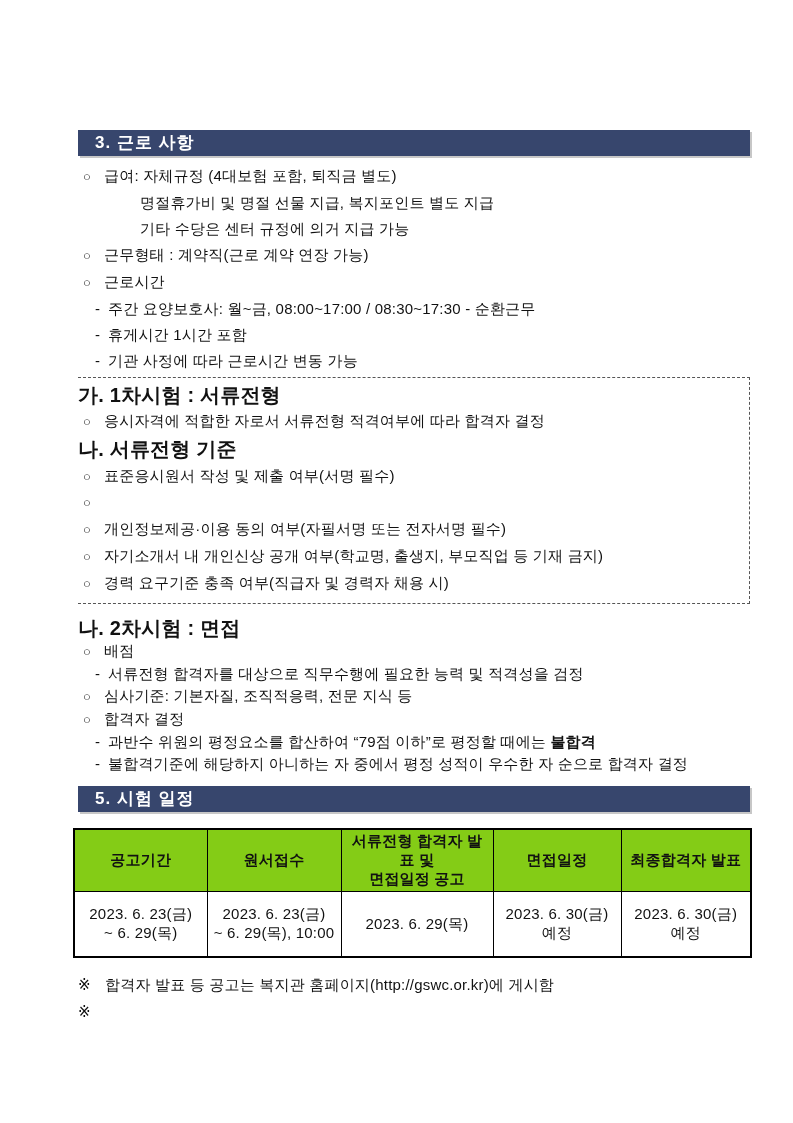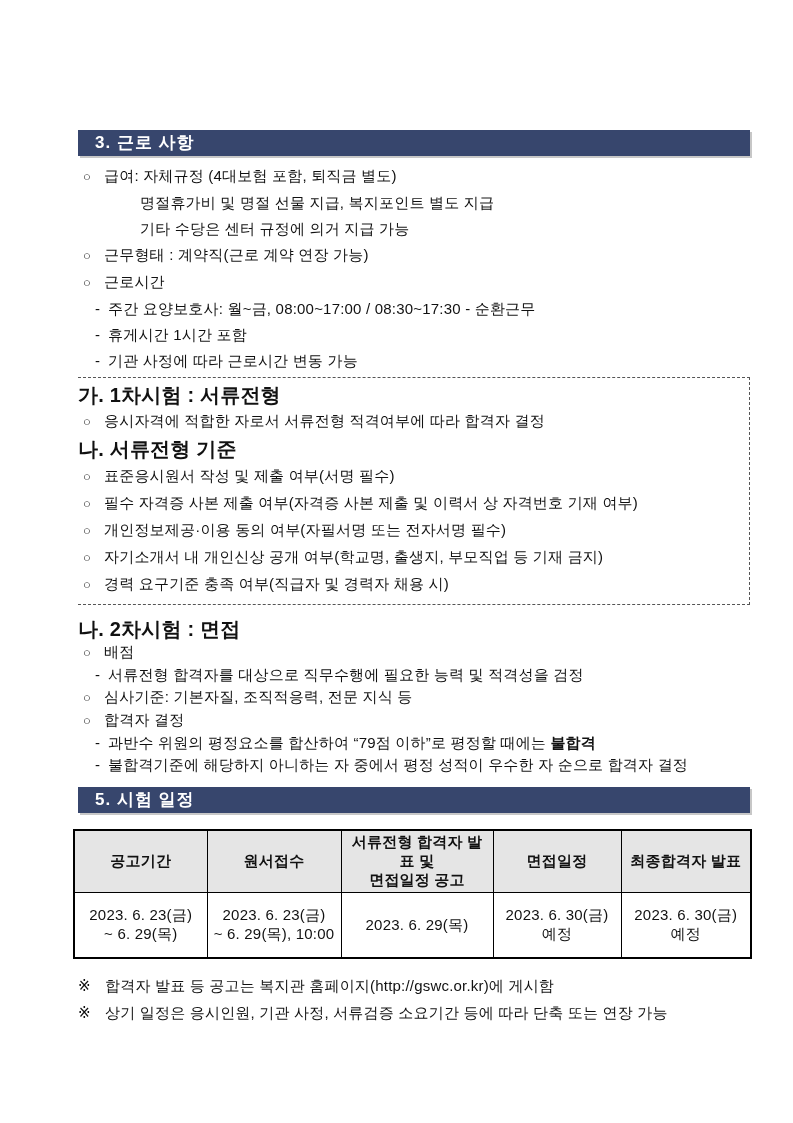--- a/index.html
+++ b/index.html
@@ -103,7 +103,6 @@
     </div>
     <div class="row">
       <span class="mk c">○</span>
-      <span class="tx">필수 자격증 사본 제출 여부(자격증 사본 제출 및 이력서 상 자격번호 기재 여부)</span>
     </div>
     <div class="row">
       <span class="mk c">○</span>

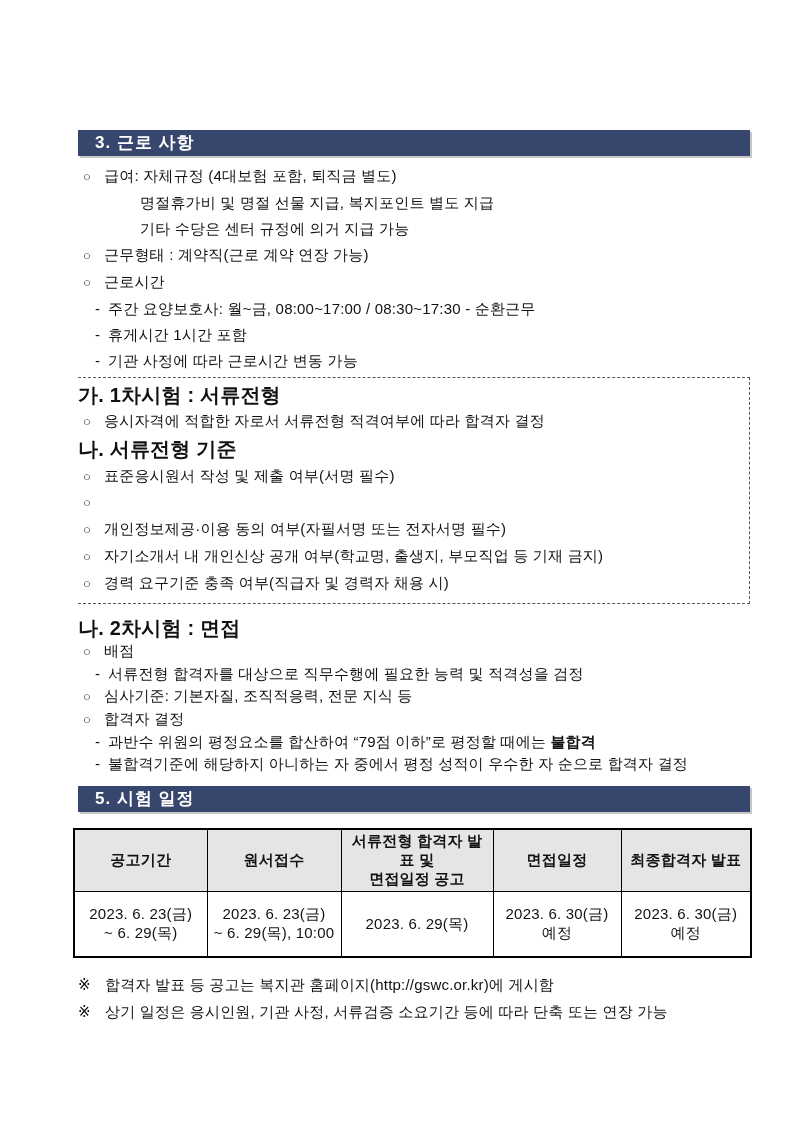--- a/index.html
+++ b/index.html
@@ -43,7 +43,7 @@
     border:1px solid #000;text-align:center;vertical-align:middle;
     white-space:pre-line;font-size:15px;padding:2px 3px;letter-spacing:.2px;
   }
-  table.schedule th{background:#e5e5e5;font-weight:700;height:56px;}
+  table.schedule th{background:#84cc16;font-weight:700;height:56px;}
   table.schedule td{height:60px;font-weight:400;}
   .notes{margin-top:13px;}
   .note{display:flex;align-items:baseline;font-size:15px;line-height:27px;letter-spacing:.2px;}

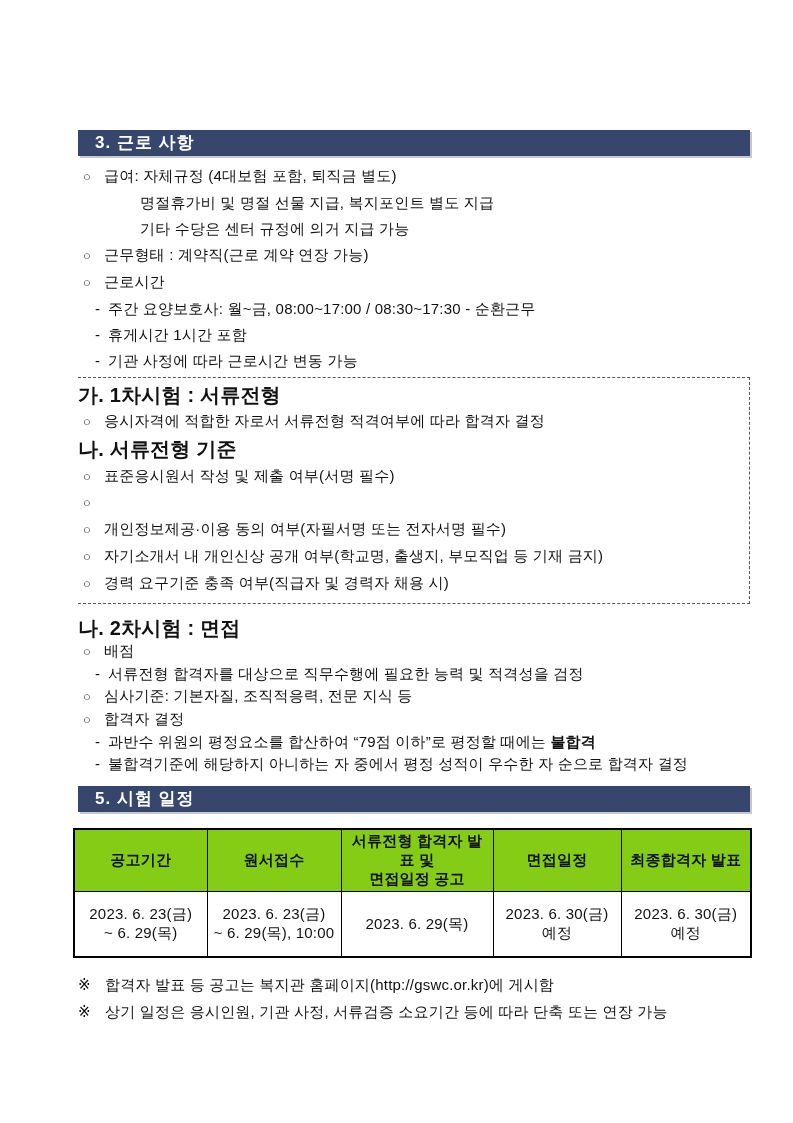--- a/index.html
+++ b/index.html
@@ -190,7 +190,6 @@
     </div>
     <div class="note">
       <span class="mk r">※</span>
-      <span>상기 일정은 응시인원, 기관 사정, 서류검증 소요기간 등에 따라 단축 또는 연장 가능</span>
     </div>
   </div>
 

